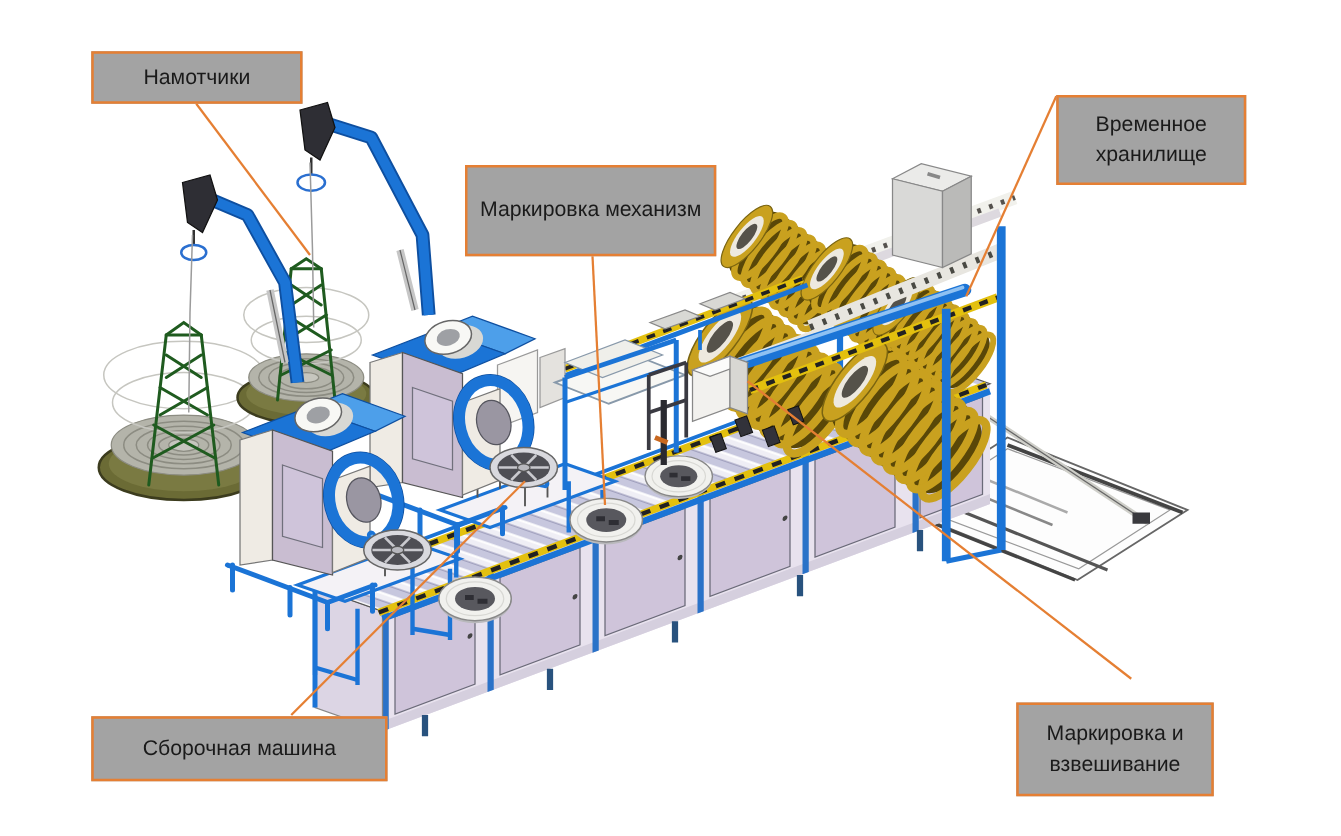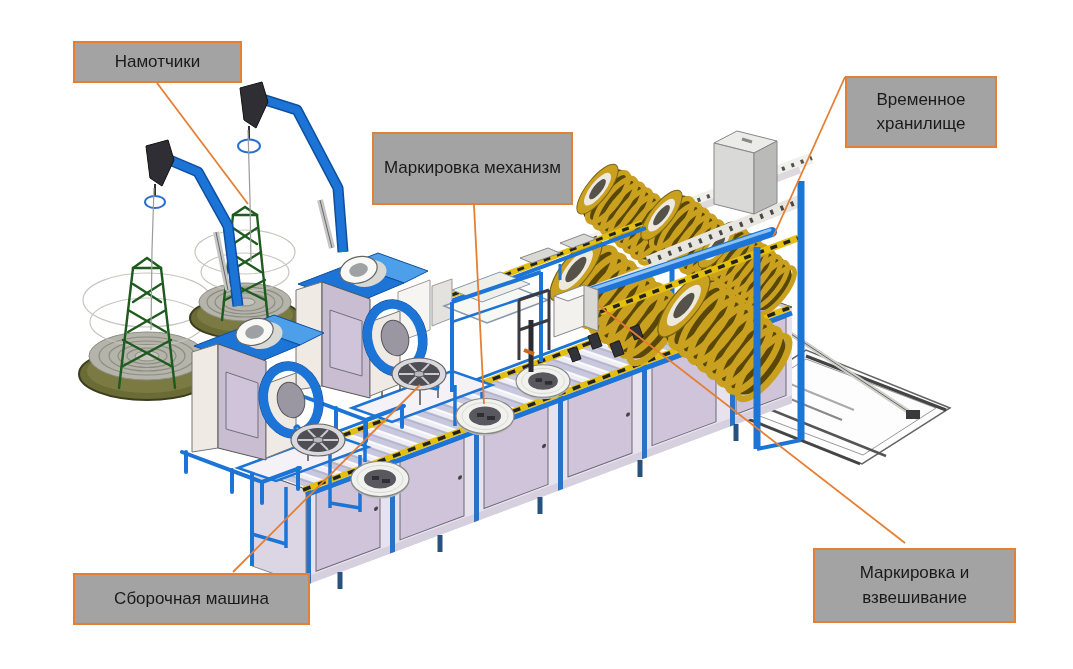--- a/index.html
+++ b/index.html
@@ -382,7 +382,7 @@
 <div class="callout" style="left:73px;top:573px;width:237px;height:52px;">
   <span>Сборочная машина</span>
 </div>
-<div class="callout" style="left:813px;top:548px;width:203px;height:75px;">
+<div class="callout" style="left:813px;top:562px;width:158px;height:75px;">
   <span>Маркировка и взвешивание</span>
 </div>
 

